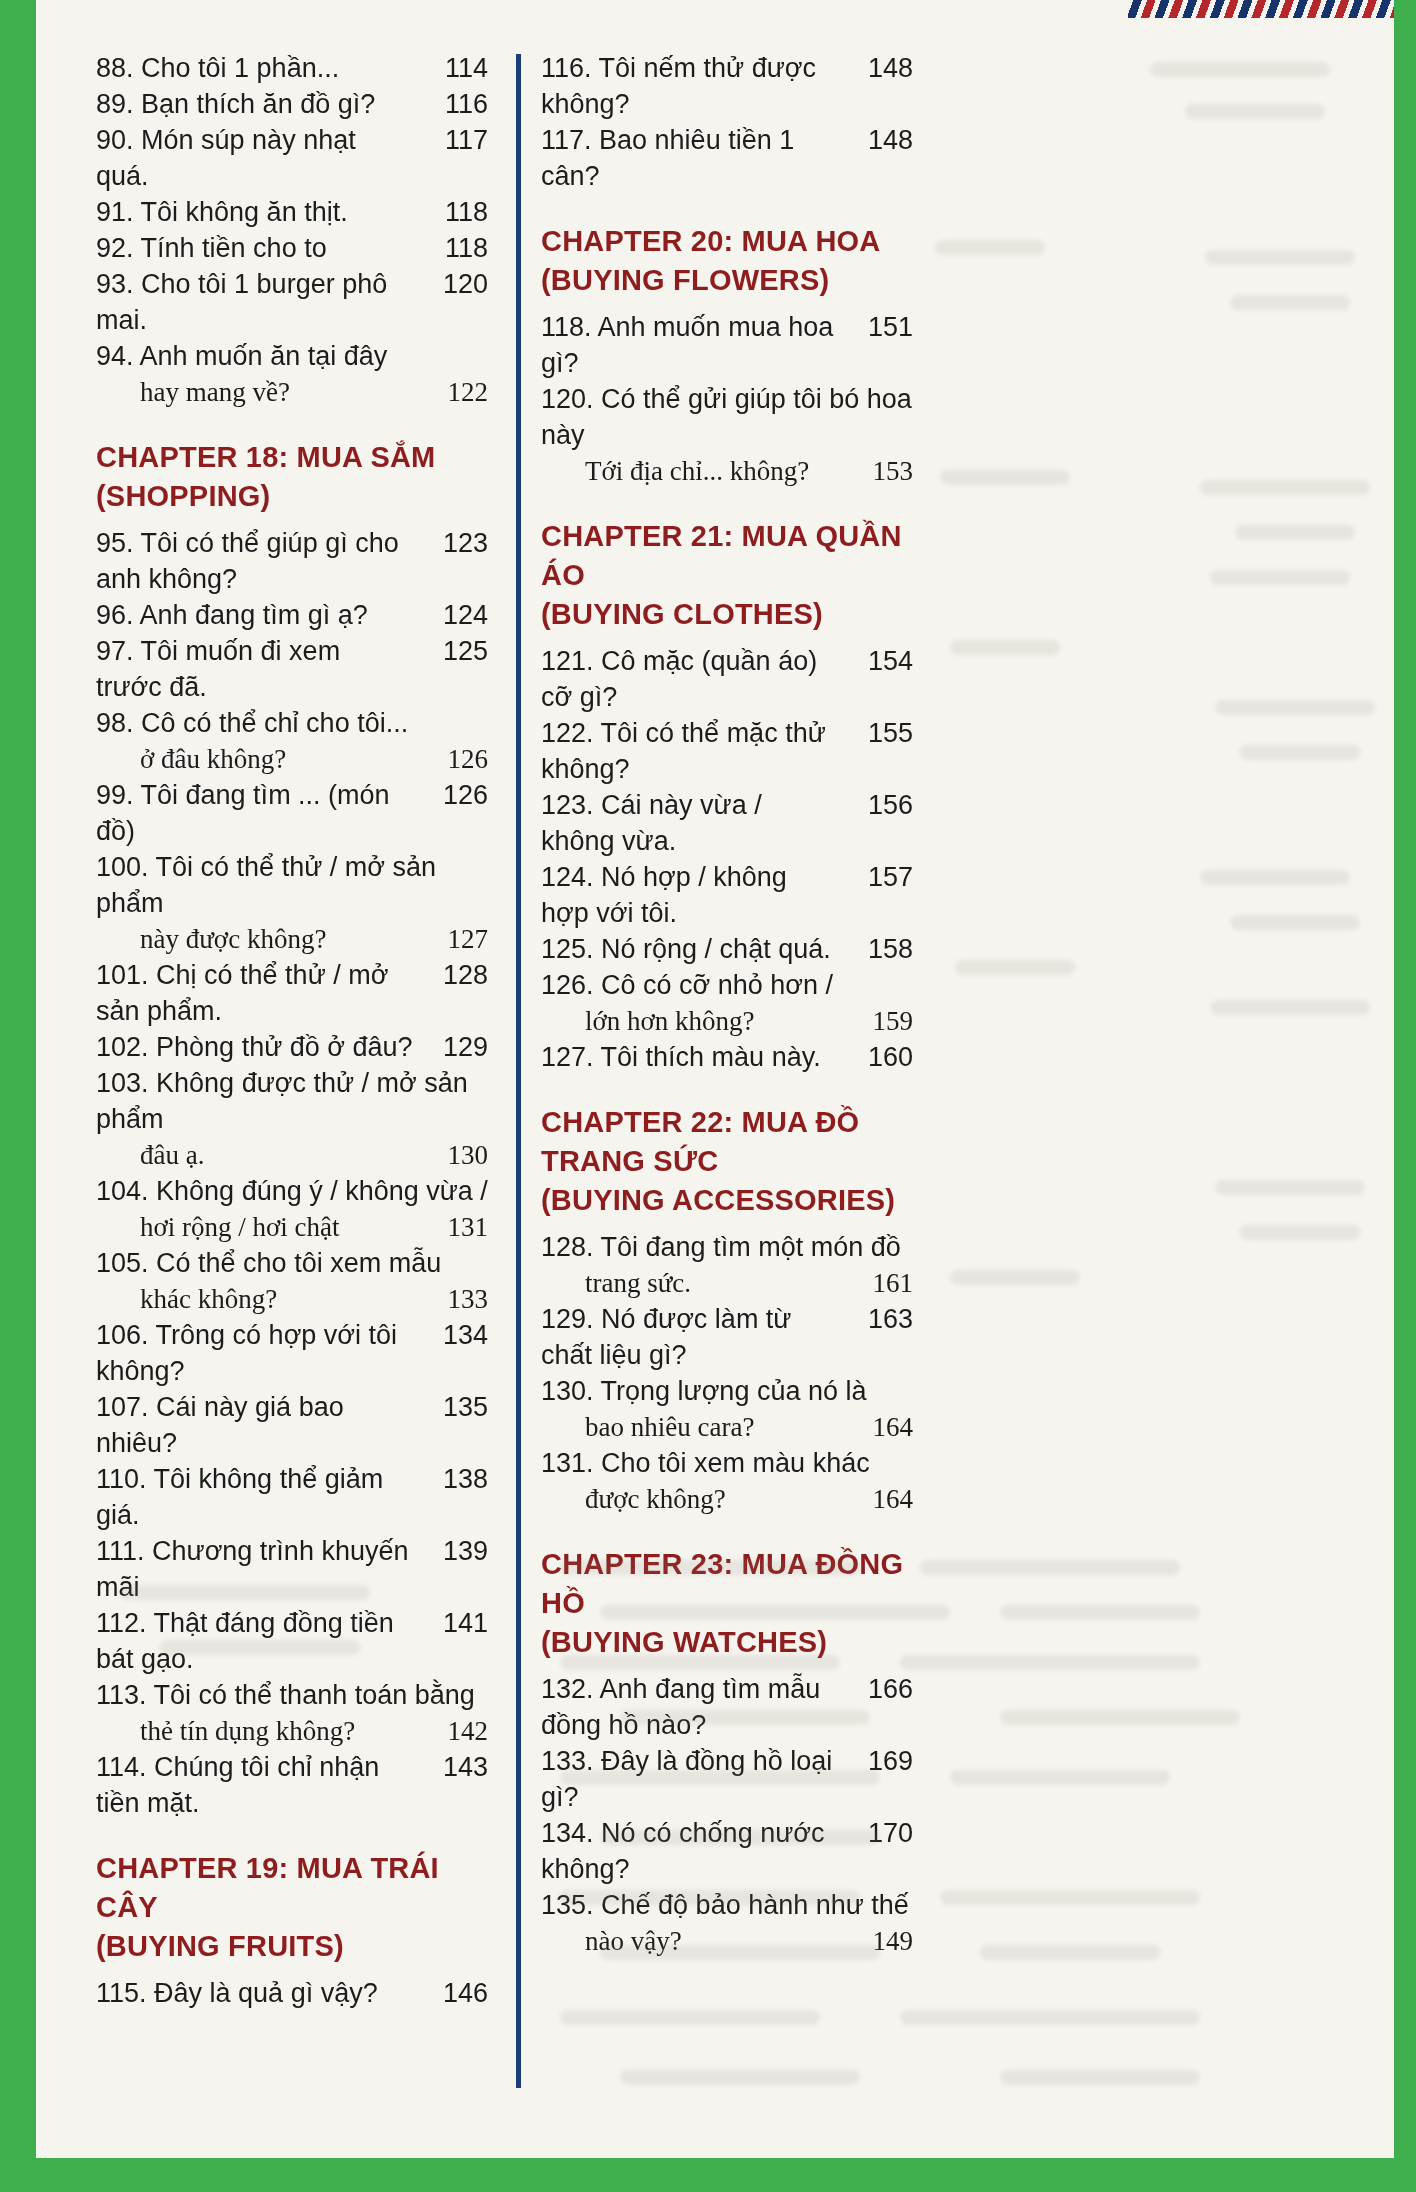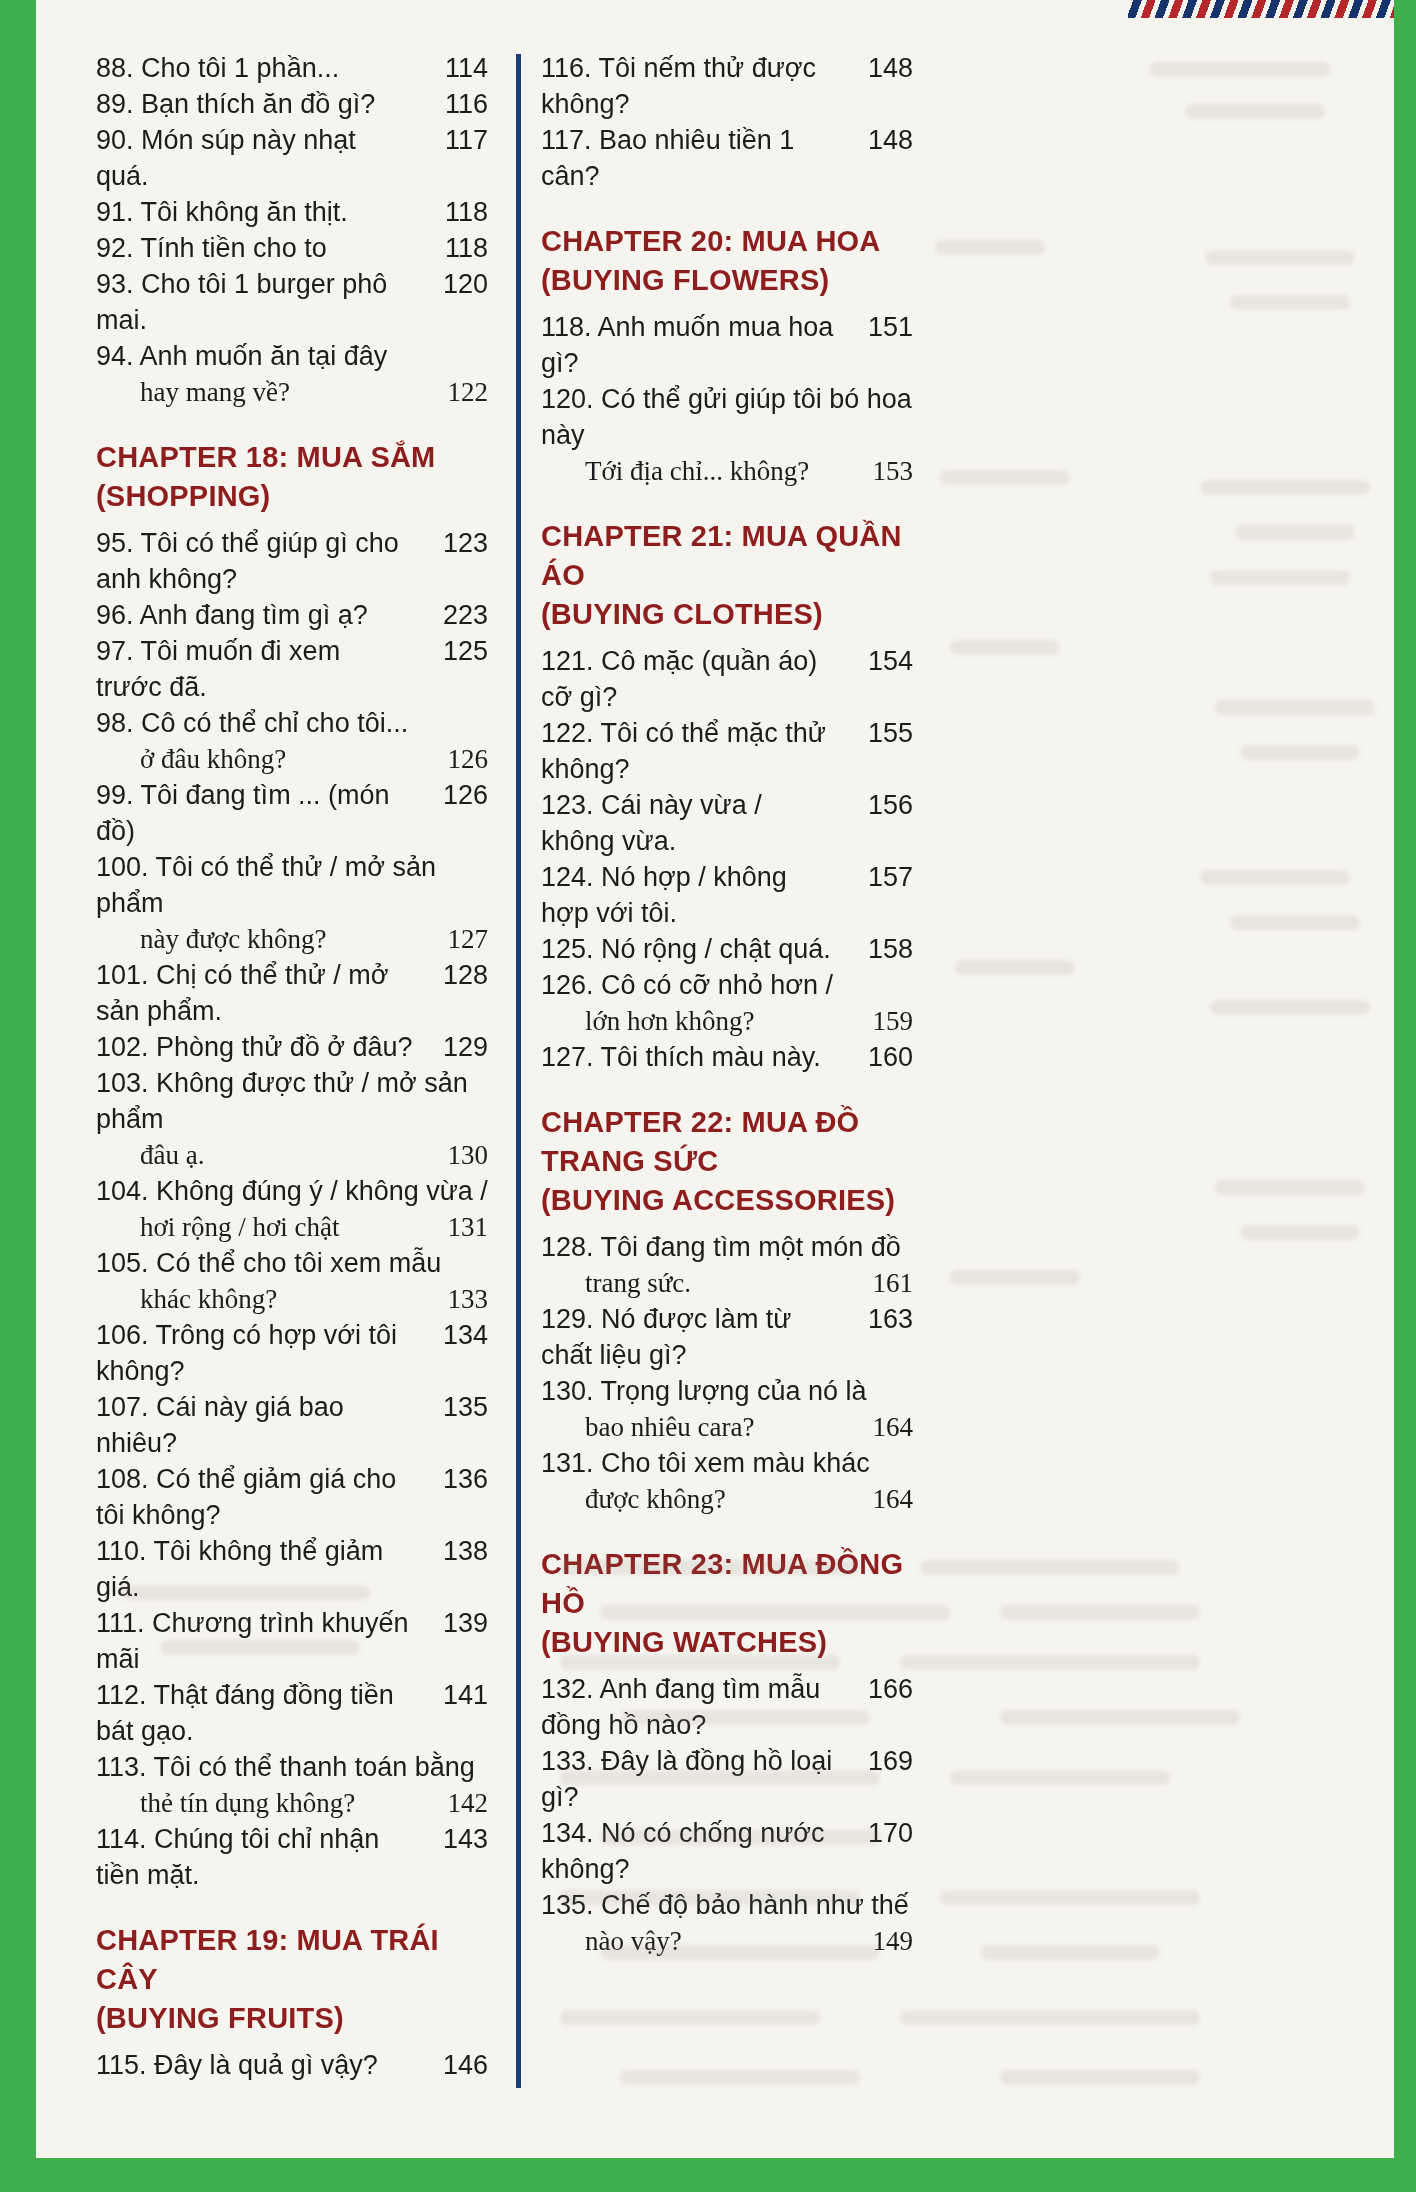--- a/index.html
+++ b/index.html
@@ -104,7 +104,7 @@
       </div>
       <div class="entry-line">
         <span class="entry-text">96. Anh đang tìm gì ạ?</span>
-        <span class="entry-page">223</span>
+        <span class="entry-page">124</span>
       </div>
       <div class="entry-line">
         <span class="entry-text">97. Tôi muốn đi xem trước đã.</span>

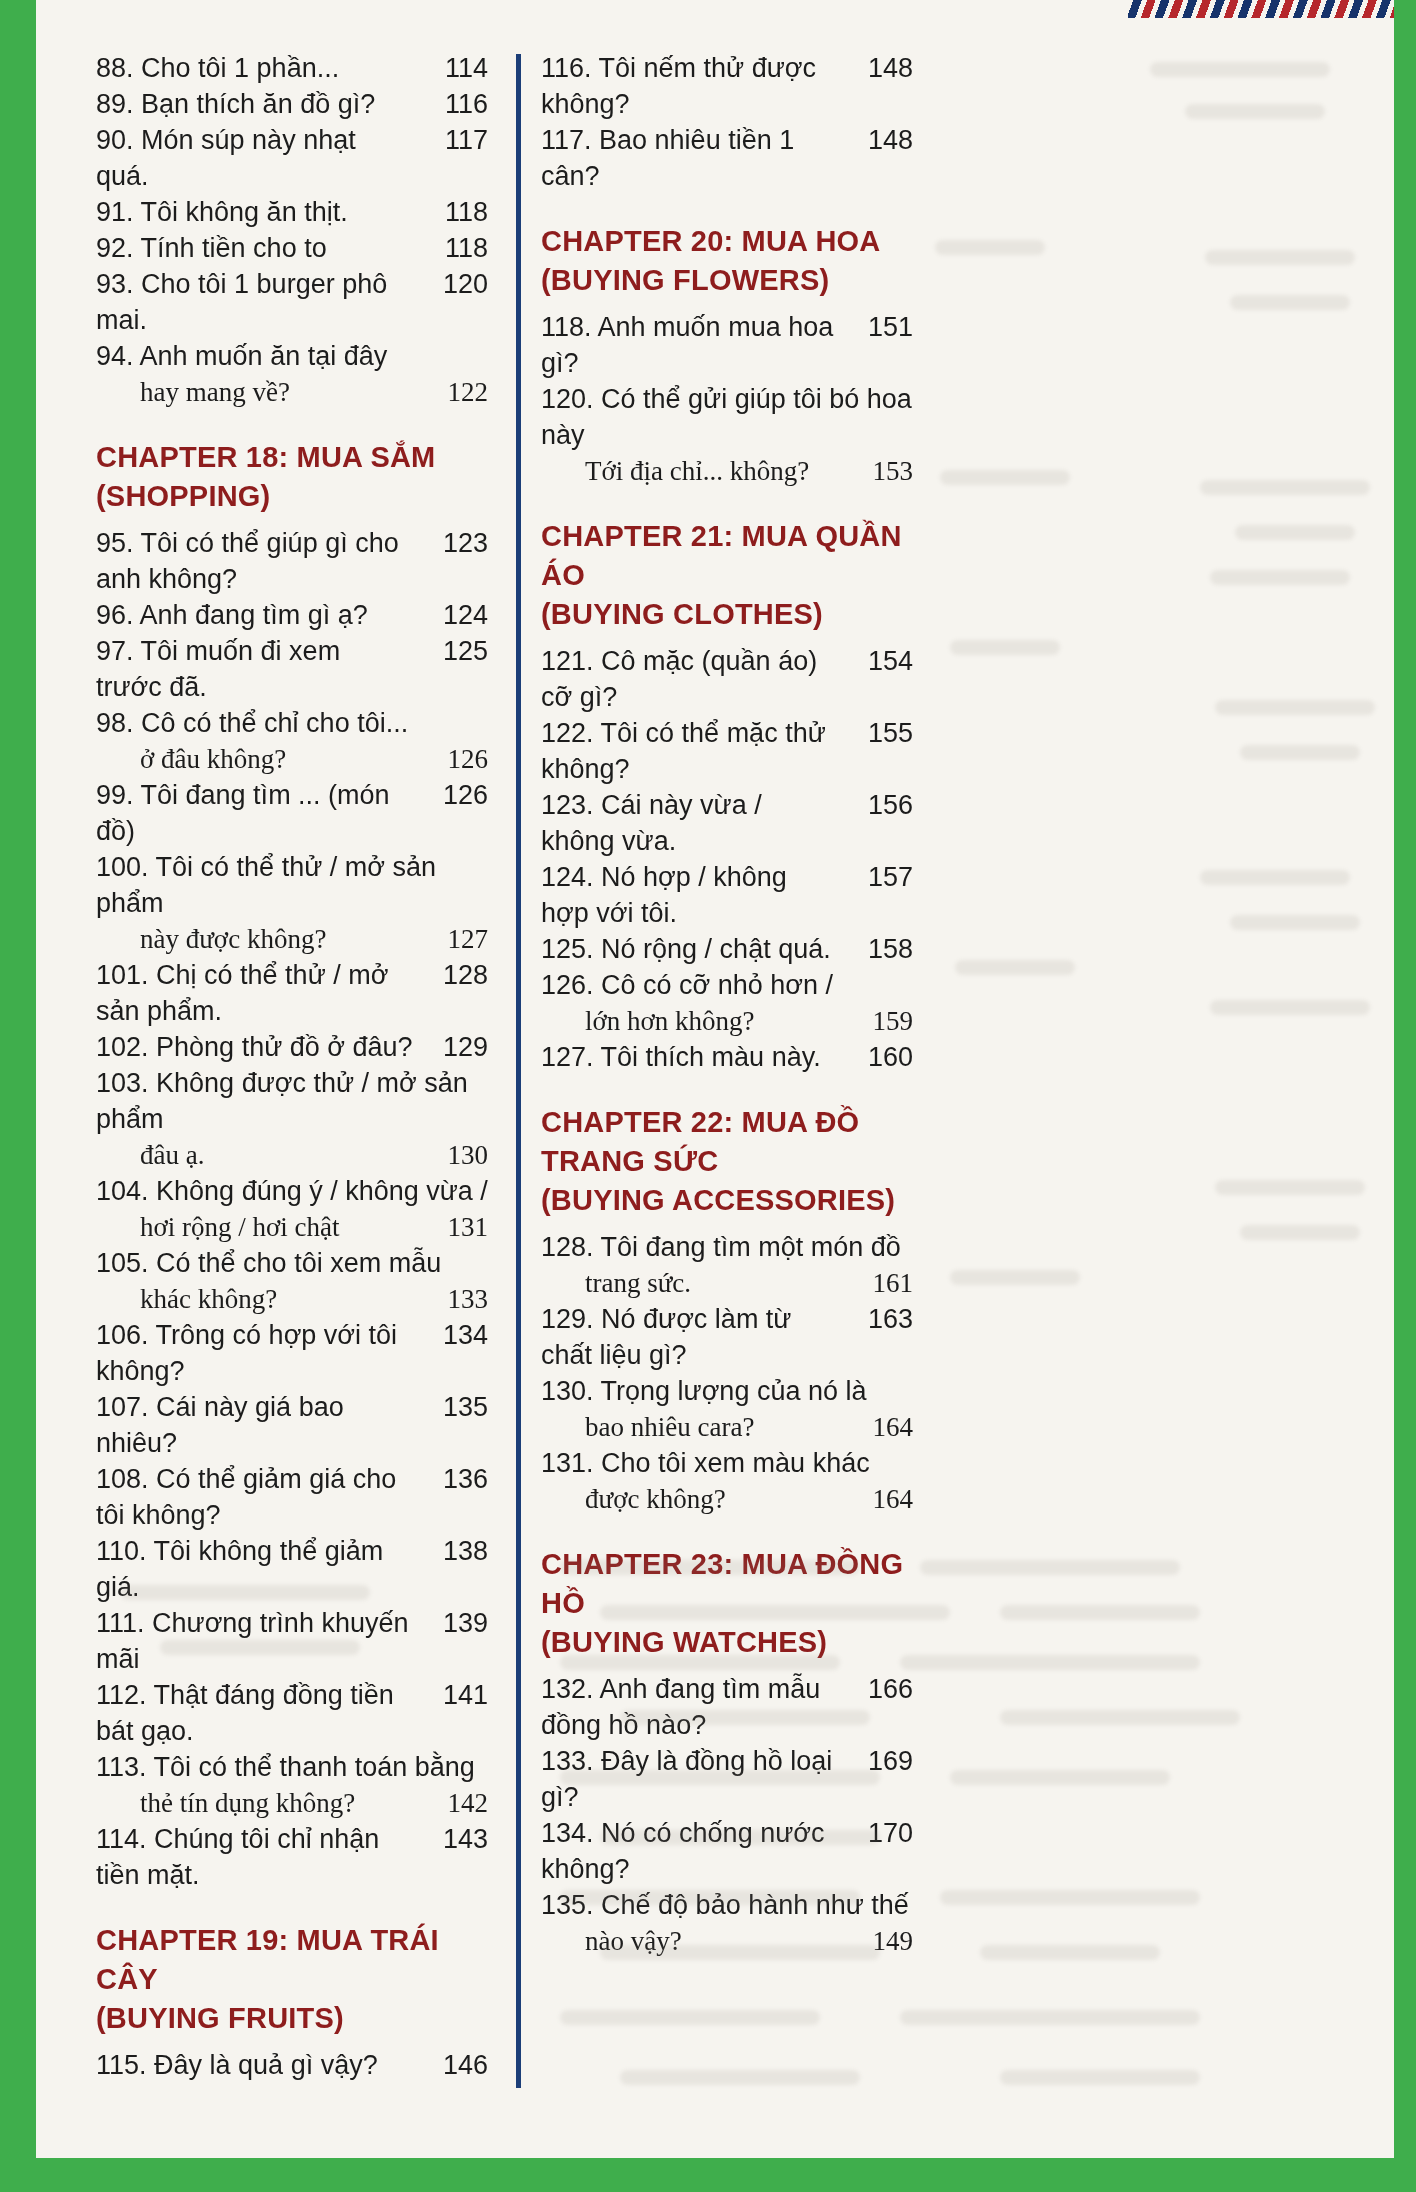--- a/index.html
+++ b/index.html
@@ -164,10 +164,6 @@
       <div class="entry-line">
         <span class="entry-text">107. Cái này giá bao nhiêu?</span>
         <span class="entry-page">135</span>
-      </div>
-      <div class="entry-line">
-        <span class="entry-text">108. Có thể giảm giá cho tôi không?</span>
-        <span class="entry-page">136</span>
       </div>
       <div class="entry-line">
         <span class="entry-text">110. Tôi không thể giảm giá.</span>

